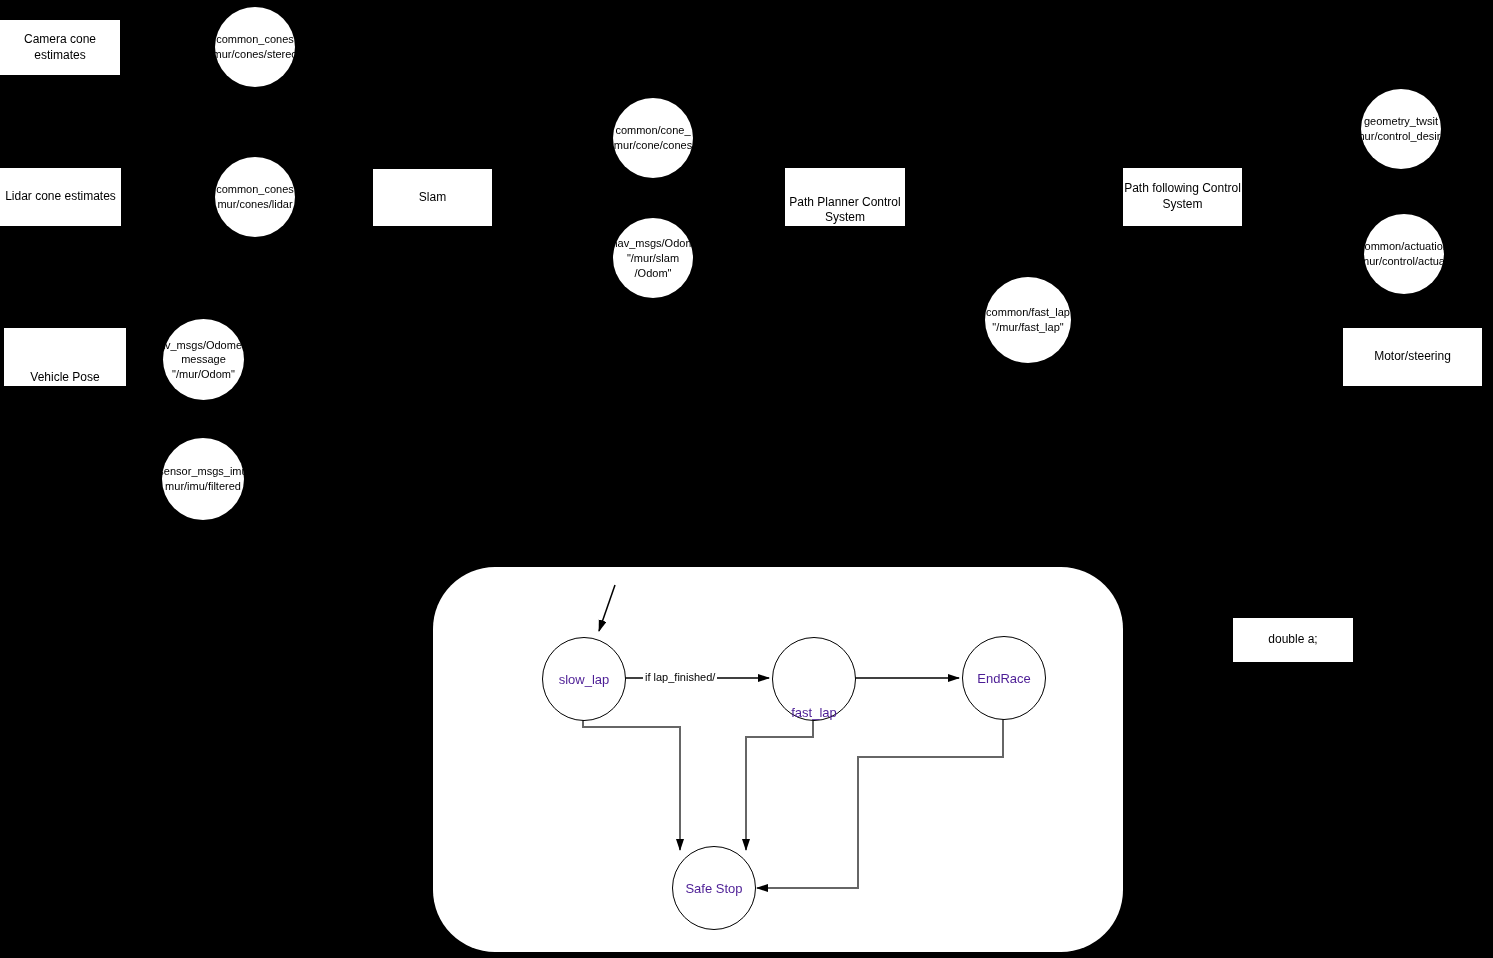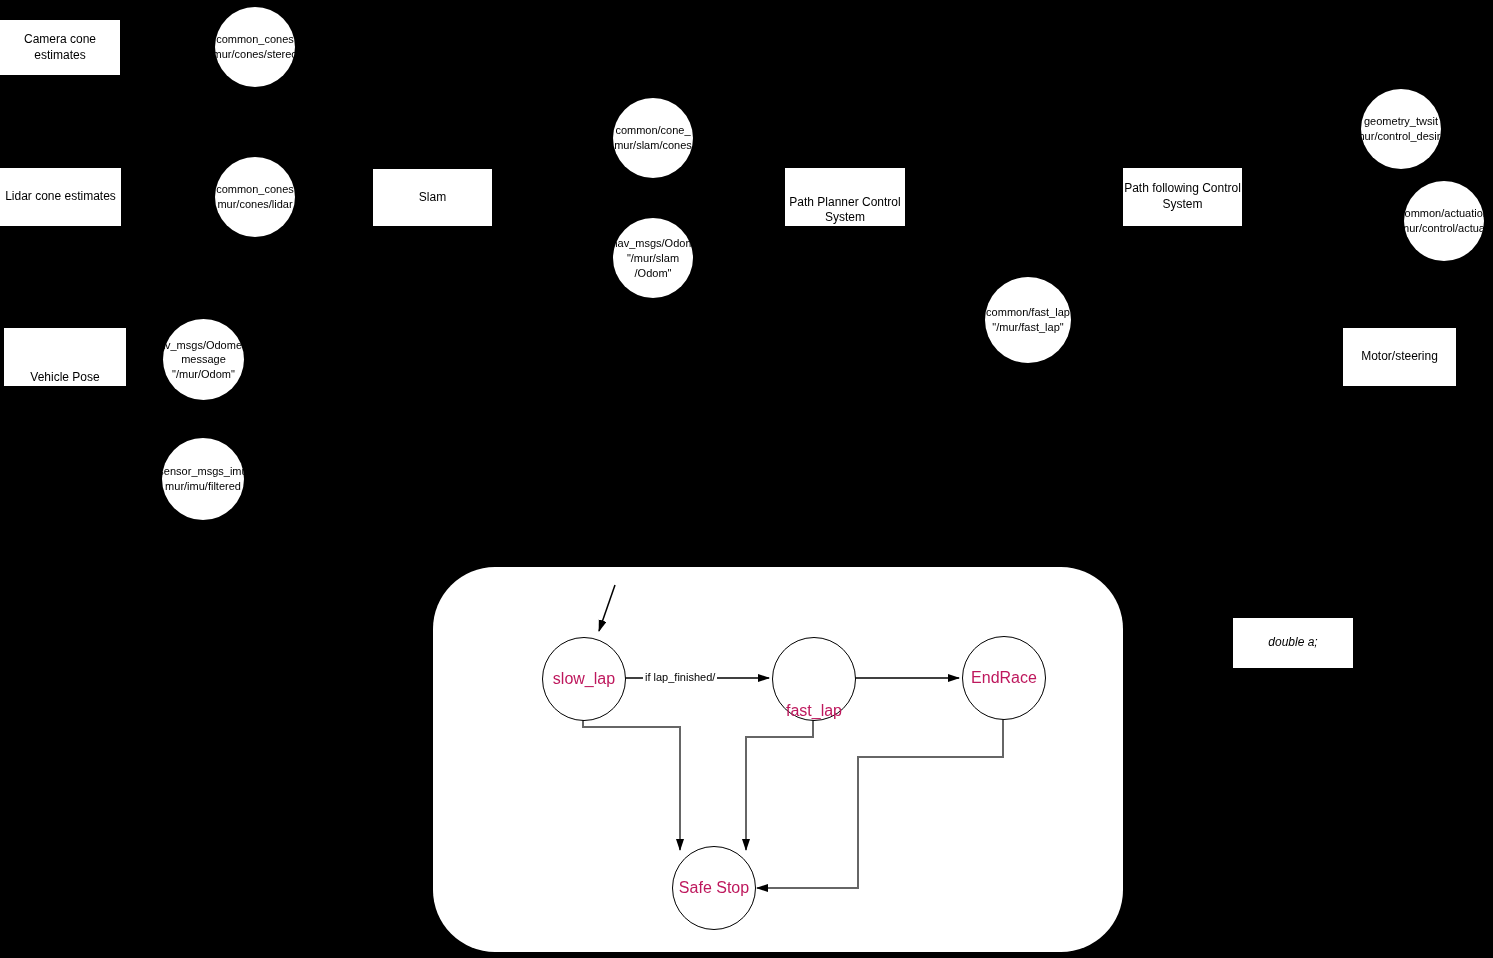--- a/index.html
+++ b/index.html
@@ -122,7 +122,7 @@
   <div class="topic" style="left:613px; top:98px; width:80px; height:80px;">
     <div class="tt">
       <span>common/cone_</span>
-      <span>mur/slam/cones</span>
+      <span>mur/cone/cones</span>
     </div>
   </div>
 

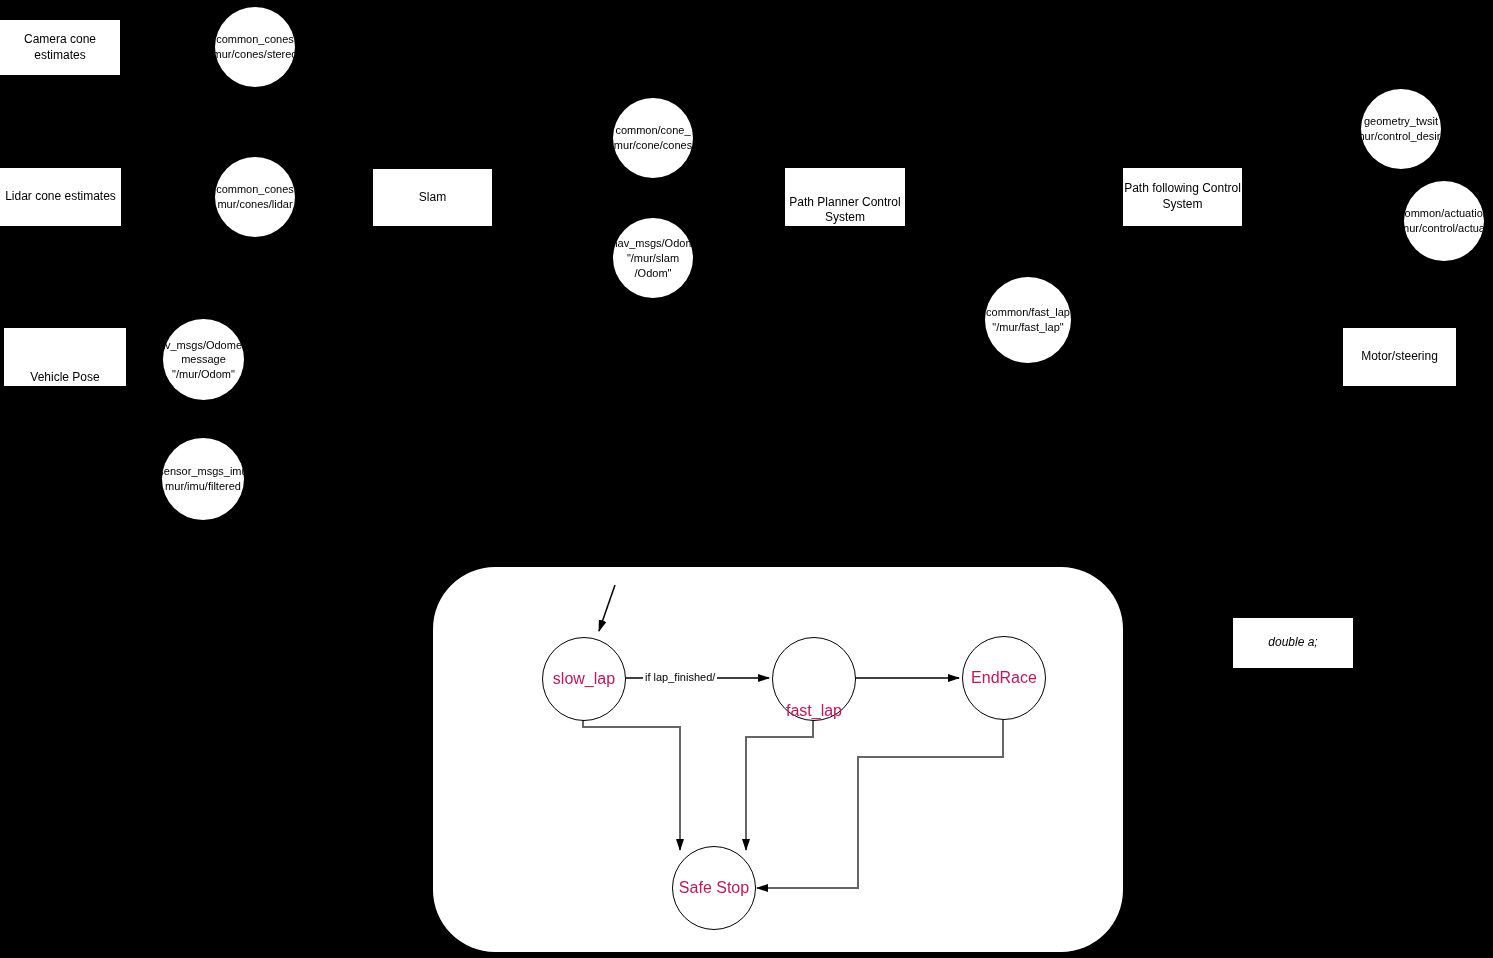--- a/index.html
+++ b/index.html
@@ -149,7 +149,7 @@
     </div>
   </div>
 
-  <div class="topic" style="left:1364px; top:181px; width:80px; height:80px;margin-left:40px;">
+  <div class="topic" style="left:1364px; top:214px; width:80px; height:80px;">
     <div class="tt">
       <span>common/actuation</span>
       <span>mur/control/actuat</span>

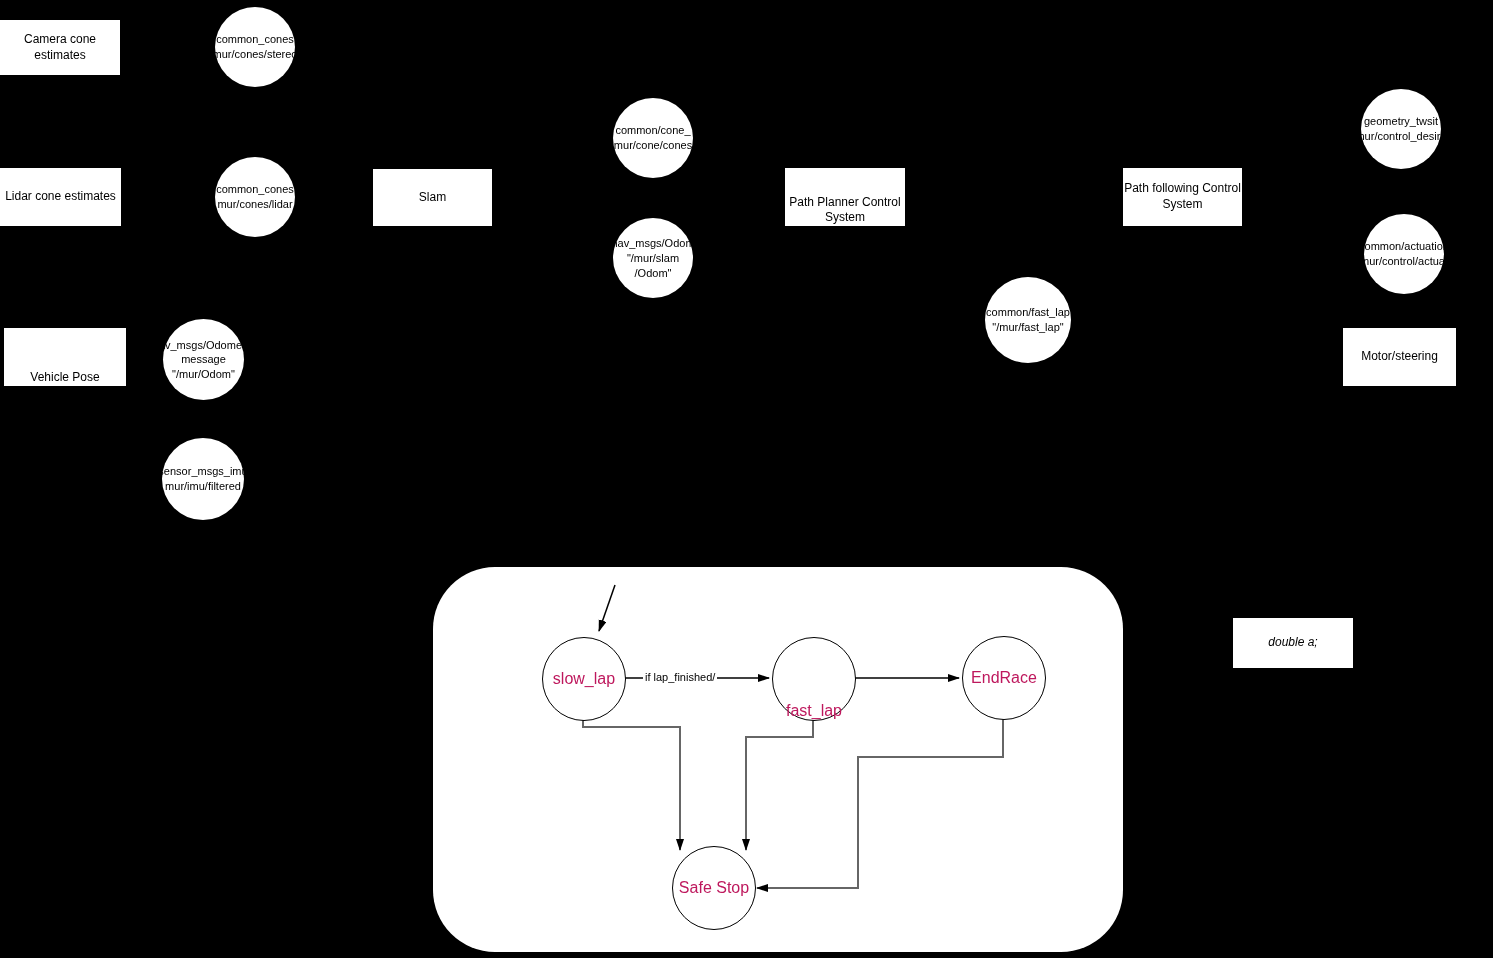--- a/index.html
+++ b/index.html
@@ -93,7 +93,7 @@
     <span>System</span>
   </div>
 
-  <div class="box" style="left:1343px; top:328px; width:113px; height:58px;justify-content:center;">
+  <div class="box" style="left:1343px; top:328px; width:139px; height:58px;justify-content:center;">
     <span>Motor/steering</span>
   </div>
 

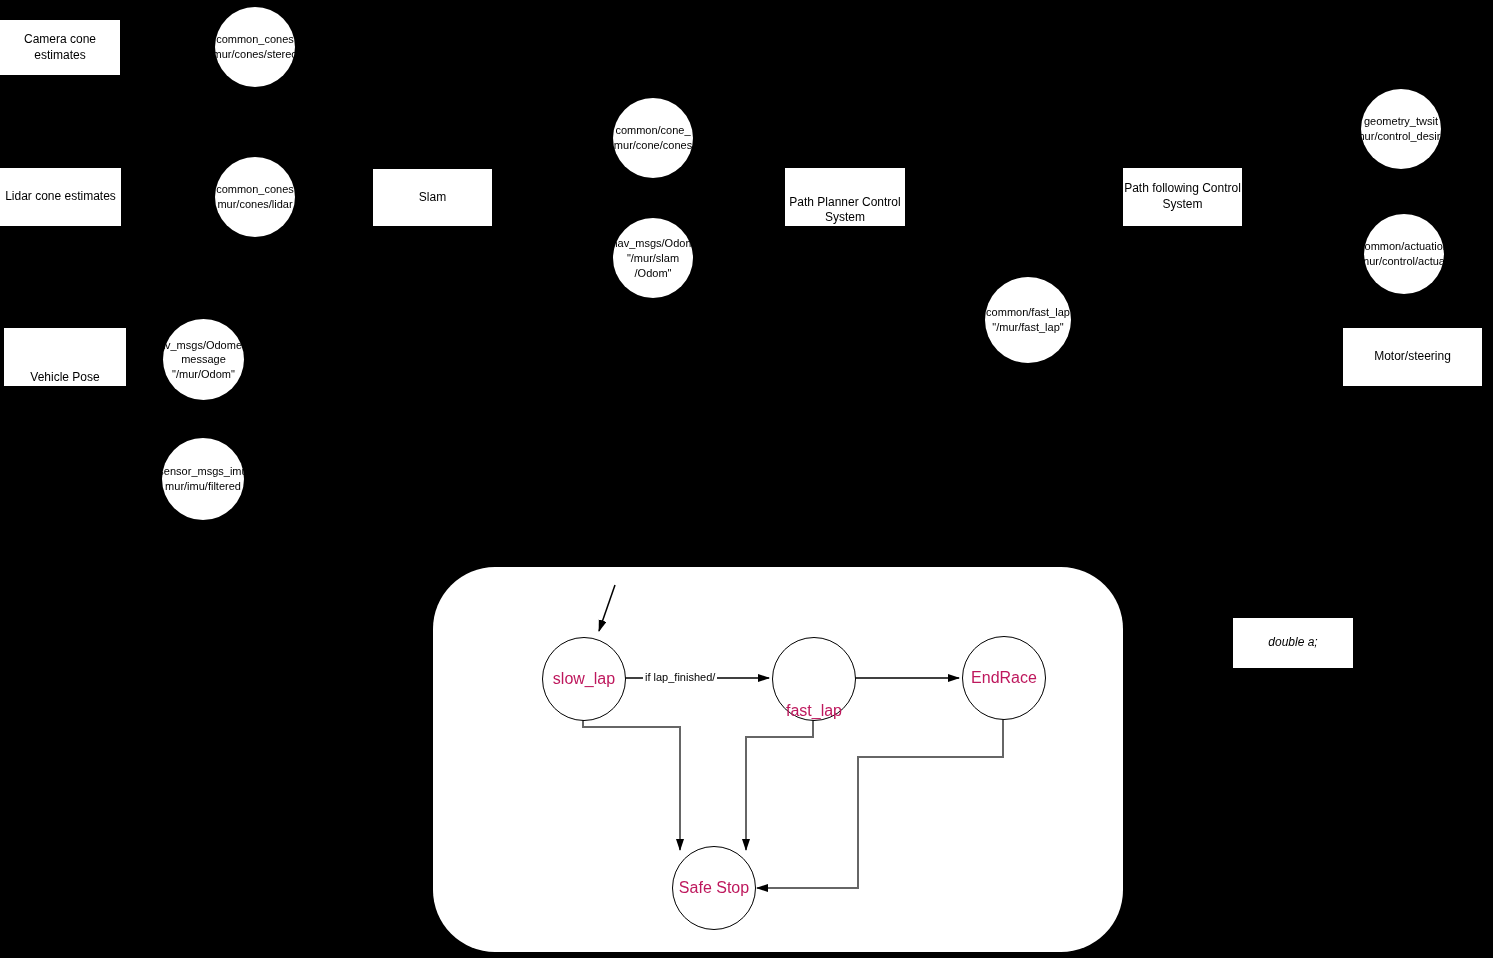--- a/index.html
+++ b/index.html
@@ -101,7 +101,7 @@
     <span>Vehicle Pose</span>
   </div>
 
-  <div class="box" style="left:1233px; top:618px; width:120px; height:50px;font-style:italic;">
+  <div class="box" style="left:1233px; top:618px; width:120px; height:44px;">
     <span>double a;</span>
   </div>
 

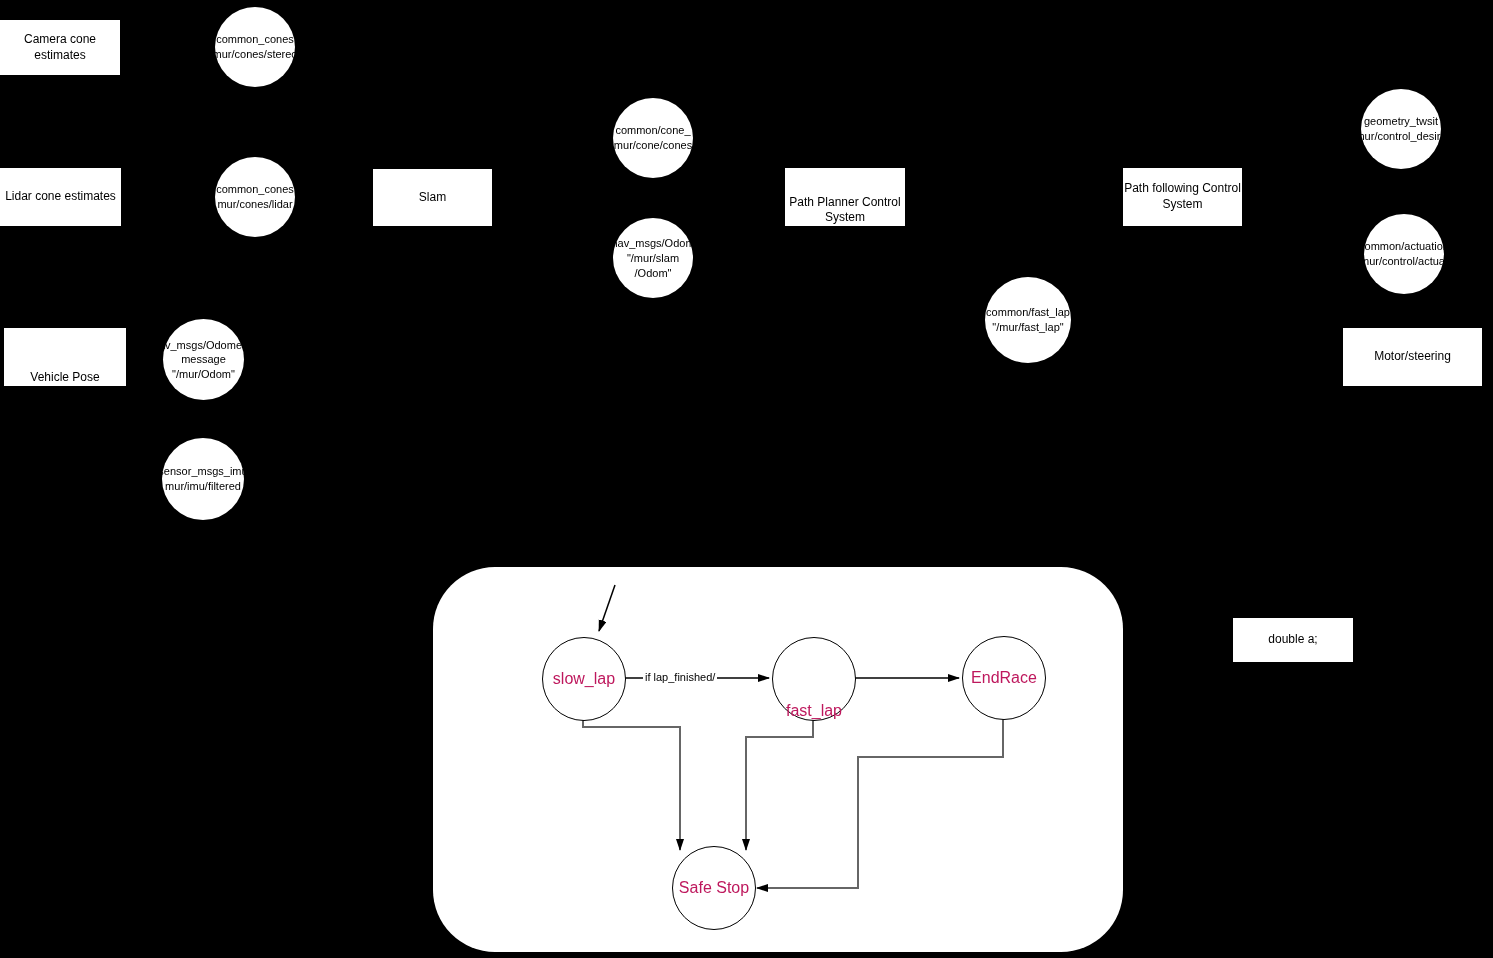--- a/index.html
+++ b/index.html
@@ -54,7 +54,7 @@
     border:1px solid #000000;
     border-radius:50%;
     display:flex; align-items:center; justify-content:center;
-    font-size:16px; color:#be185d;
+    font-size:13px; color:#4c1d95;
   }
   .edge-label {
     position:absolute;

